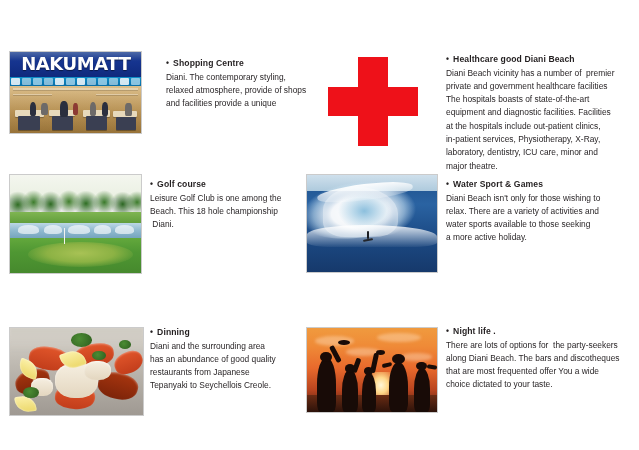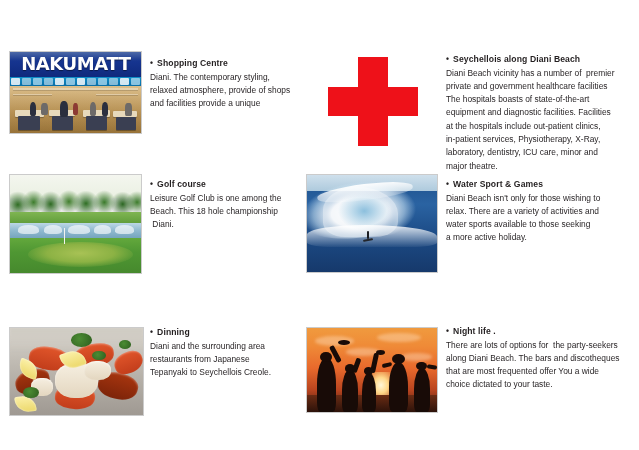--- a/index.html
+++ b/index.html
@@ -440,7 +440,7 @@
     </div>
   </div>
 
-  <div class="textblock" style="left:150px; top:57px; width:150px;">
+  <div class="textblock" style="left:166px; top:57px; width:150px;">
     <p class="heading">
       <span class="bullet">•</span><span>Shopping Centre</span>
     </p>

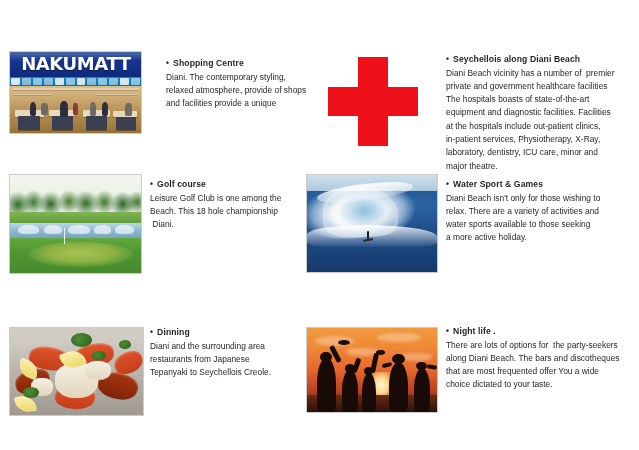--- a/index.html
+++ b/index.html
@@ -458,7 +458,7 @@
 
   <div class="textblock" style="left:446px; top:53px; width:195px;">
     <p class="heading">
-      <span class="bullet">•</span><span>Seychellois along Diani Beach</span>
+      <span class="bullet">•</span><span>Healthcare good Diani Beach</span>
     </p>
     <div class="body">
       <span class="ln">Diani Beach vicinity has a number of  premier</span>

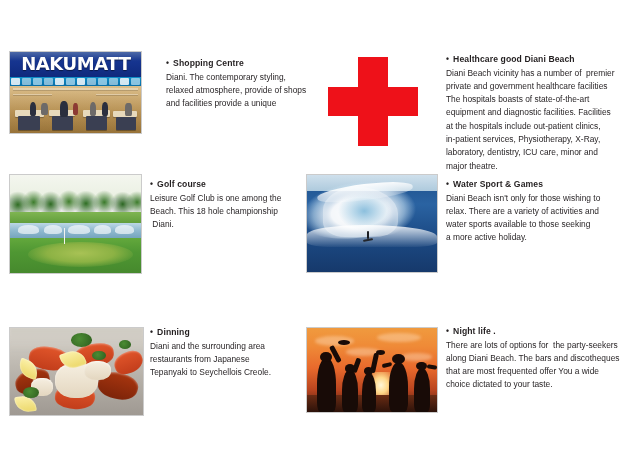--- a/index.html
+++ b/index.html
@@ -556,6 +556,7 @@
     </p>
     <div class="body">
       <span class="ln">Diani and the surrounding area</span>
+      <span class="ln">has an abundance of good quality</span>
       <span class="ln">restaurants from Japanese</span>
       <span class="ln">Tepanyaki to Seychellois Creole.</span>
     </div>

